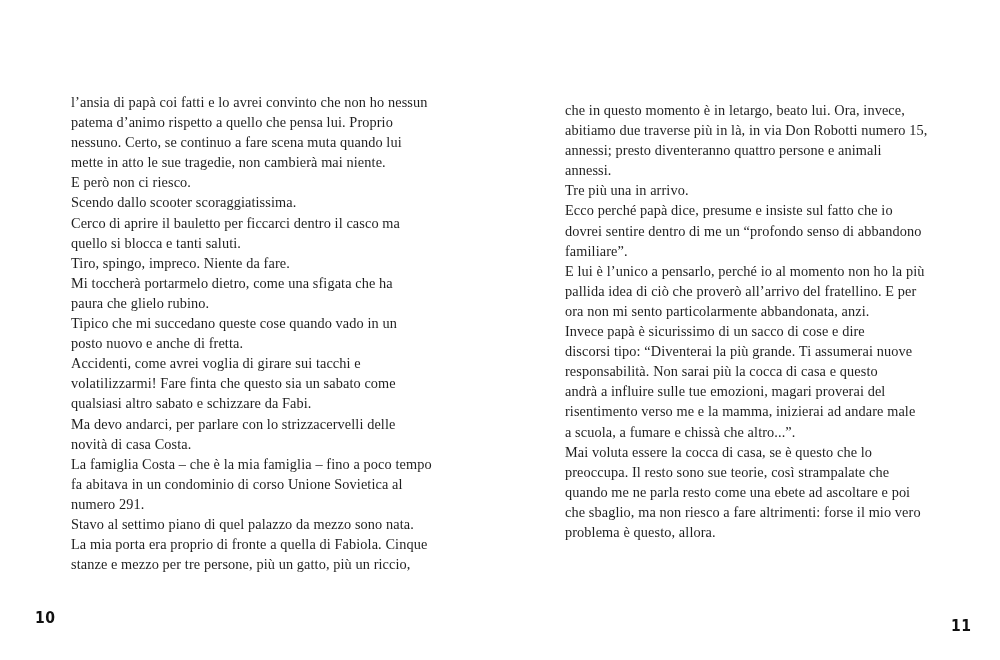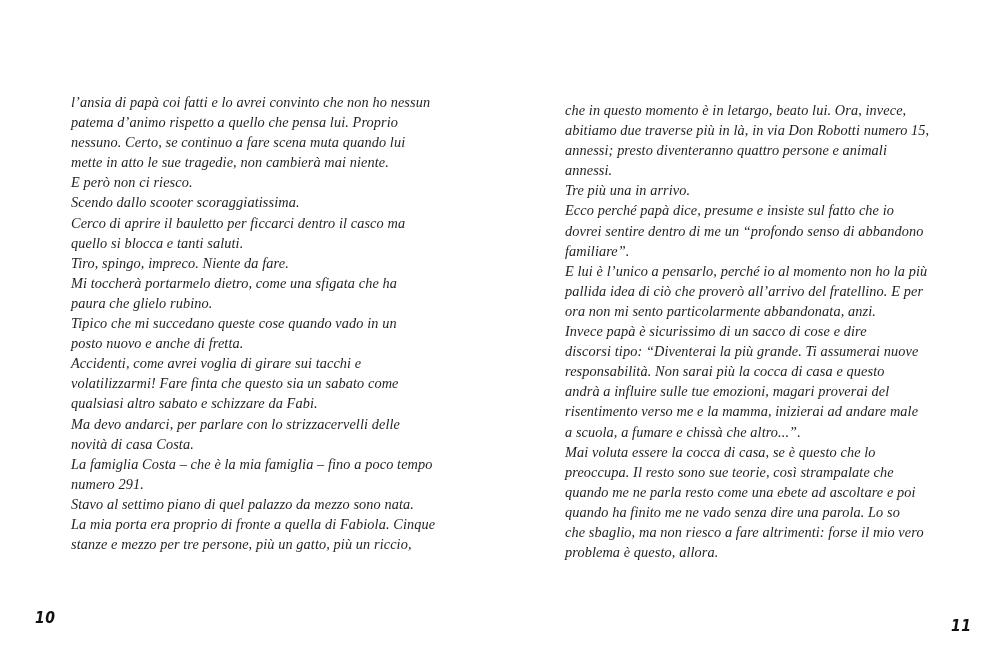--- a/index.html
+++ b/index.html
@@ -15,7 +15,6 @@
     position: absolute;
     inset: 0;
     background: #ffffff;
-    font-style: italic;
   }
   .page {
     position: absolute;

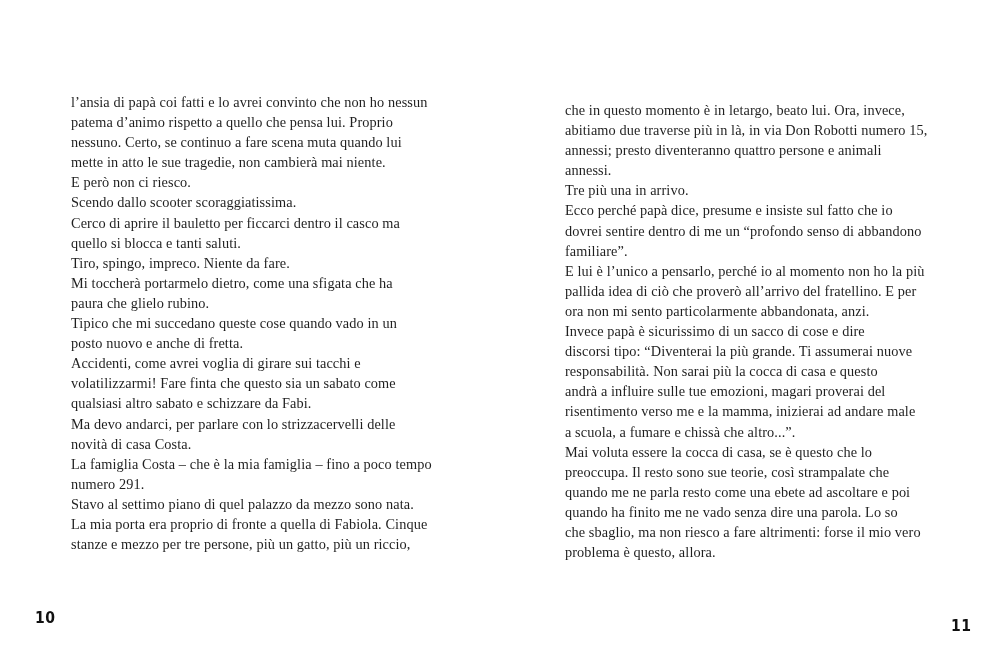--- a/index.html
+++ b/index.html
@@ -78,6 +78,7 @@
         <div class="text-line">Ma devo andarci, per parlare con lo strizzacervelli delle</div>
         <div class="text-line">novità di casa Costa.</div>
         <div class="text-line">La famiglia Costa – che è la mia famiglia – fino a poco tempo</div>
+        <div class="text-line">fa abitava in un condominio di corso Unione Sovietica al</div>
         <div class="text-line">numero 291.</div>
         <div class="text-line">Stavo al settimo piano di quel palazzo da mezzo sono nata.</div>
         <div class="text-line">La mia porta era proprio di fronte a quella di Fabiola. Cinque</div>

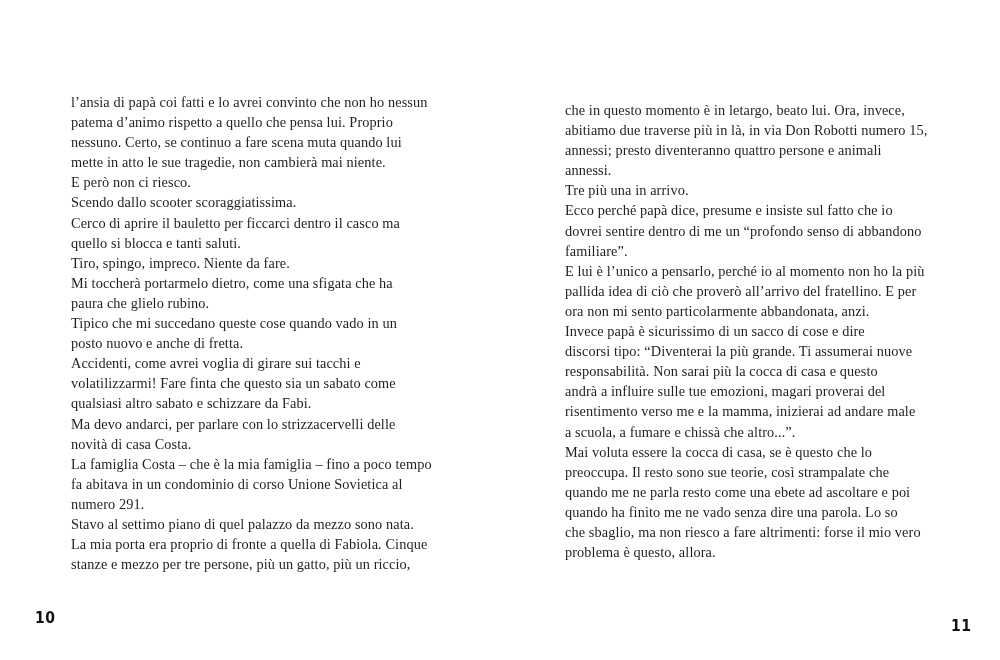--- a/index.html
+++ b/index.html
@@ -109,7 +109,6 @@
         <div class="text-line">Mai voluta essere la cocca di casa, se è questo che lo</div>
         <div class="text-line">preoccupa. Il resto sono sue teorie, così strampalate che</div>
         <div class="text-line">quando me ne parla resto come una ebete ad ascoltare e poi</div>
-        <div class="text-line">quando ha finito me ne vado senza dire una parola. Lo so</div>
         <div class="text-line">che sbaglio, ma non riesco a fare altrimenti: forse il mio vero</div>
         <div class="text-line">problema è questo, allora.</div>
       </div>

